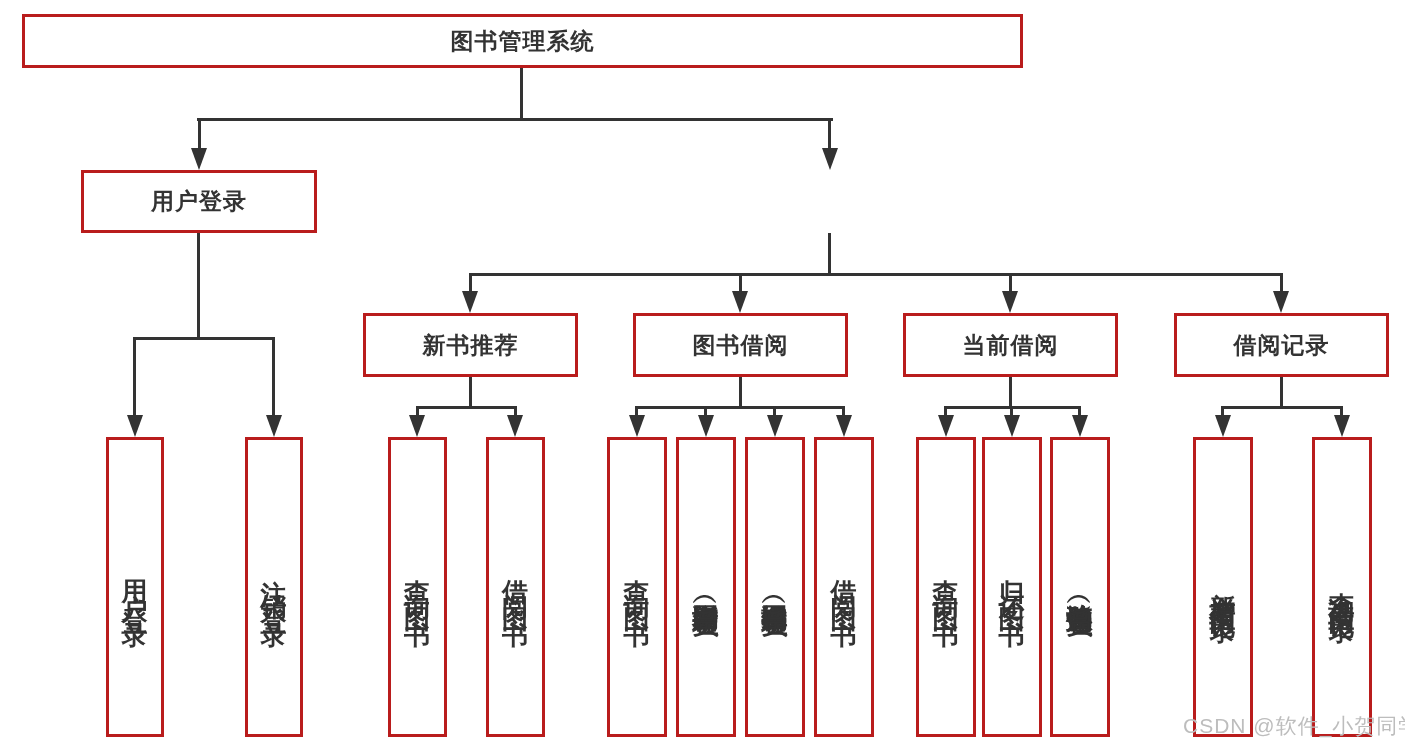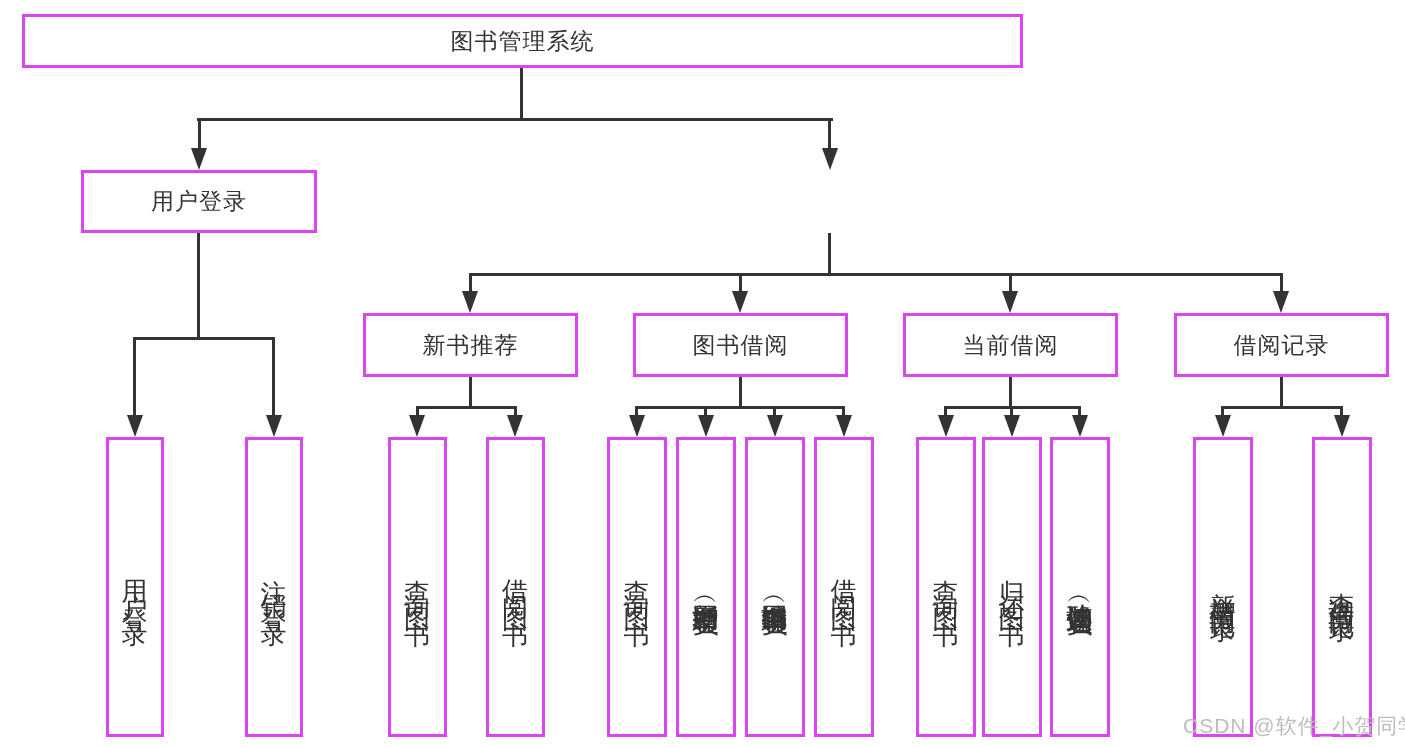--- a/index.html
+++ b/index.html
@@ -8,9 +8,10 @@
     font-family:"Liberation Sans", sans-serif; overflow:hidden;
   }
   .box {
-    position:absolute; box-sizing:border-box; border:3px solid #d946ef;
+    position:absolute; box-sizing:border-box; border:3px solid #b91c1c;
     background:#ffffff; display:flex; align-items:center; justify-content:center;
     color:#333333;
+    font-weight:bold;
   }
   .hdr span { font-size:23px; letter-spacing:1px; color:#333333; }
   .vtext {

